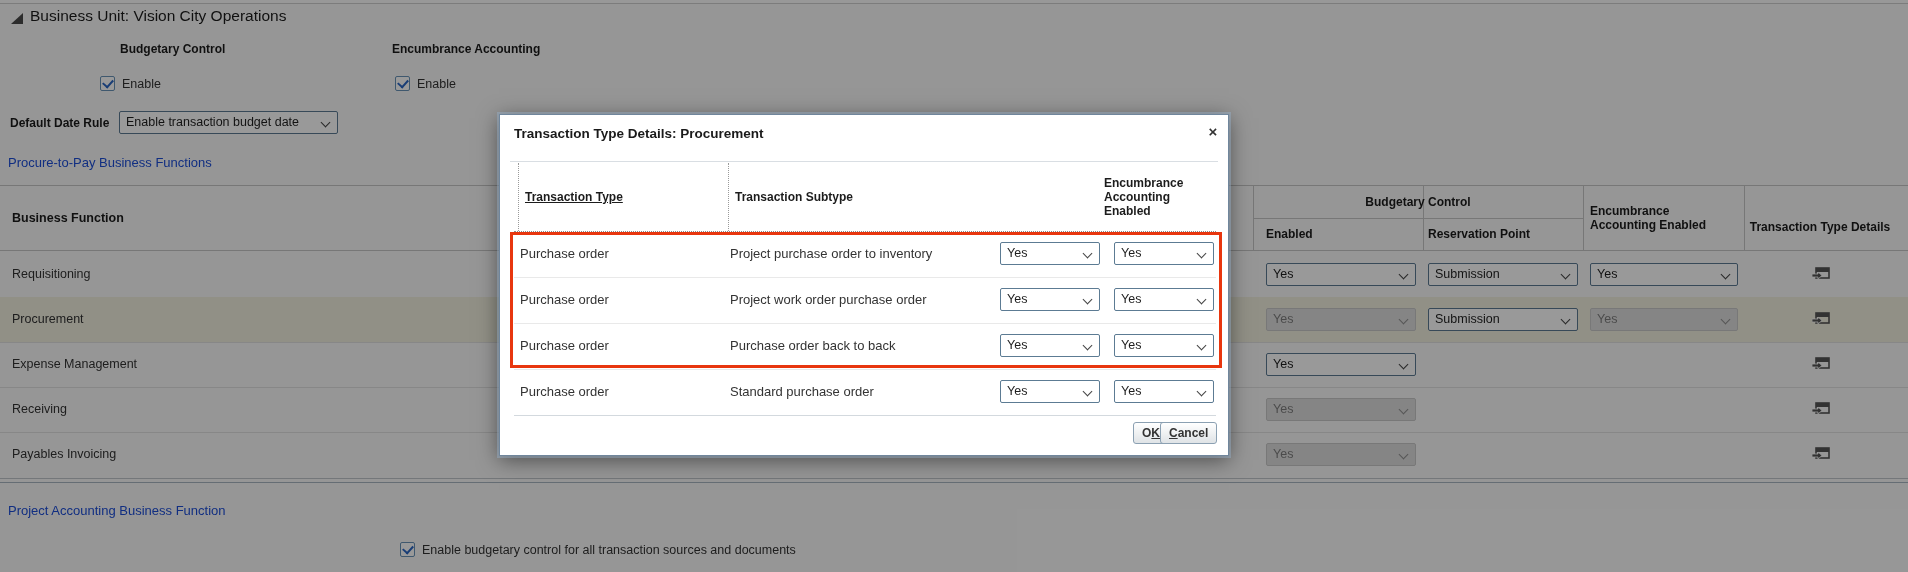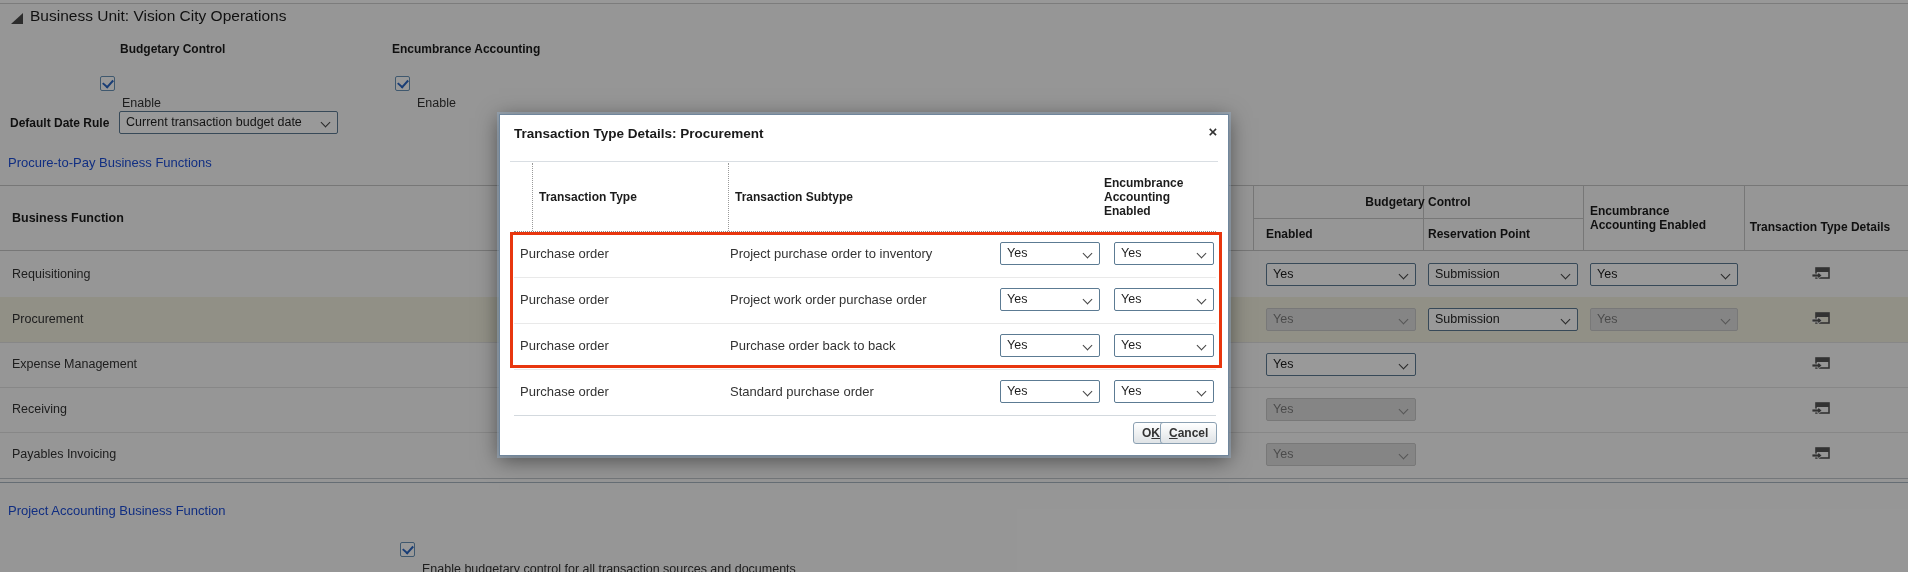--- a/index.html
+++ b/index.html
@@ -16,7 +16,7 @@
   .bu-title{left:30px;top:7px;font-size:15.5px;color:#1c1c1c;}
 
   .lbl{font-size:12px;font-weight:bold;color:#1c1c1c;}
-  .txt{font-size:12.5px;color:#333;margin-top:19px;}
+  .txt{font-size:12.5px;color:#333;}
 
   
   .cb{position:absolute;width:13px;height:13px;background:#fff;border:1px solid #6a93b8;border-radius:2px;}

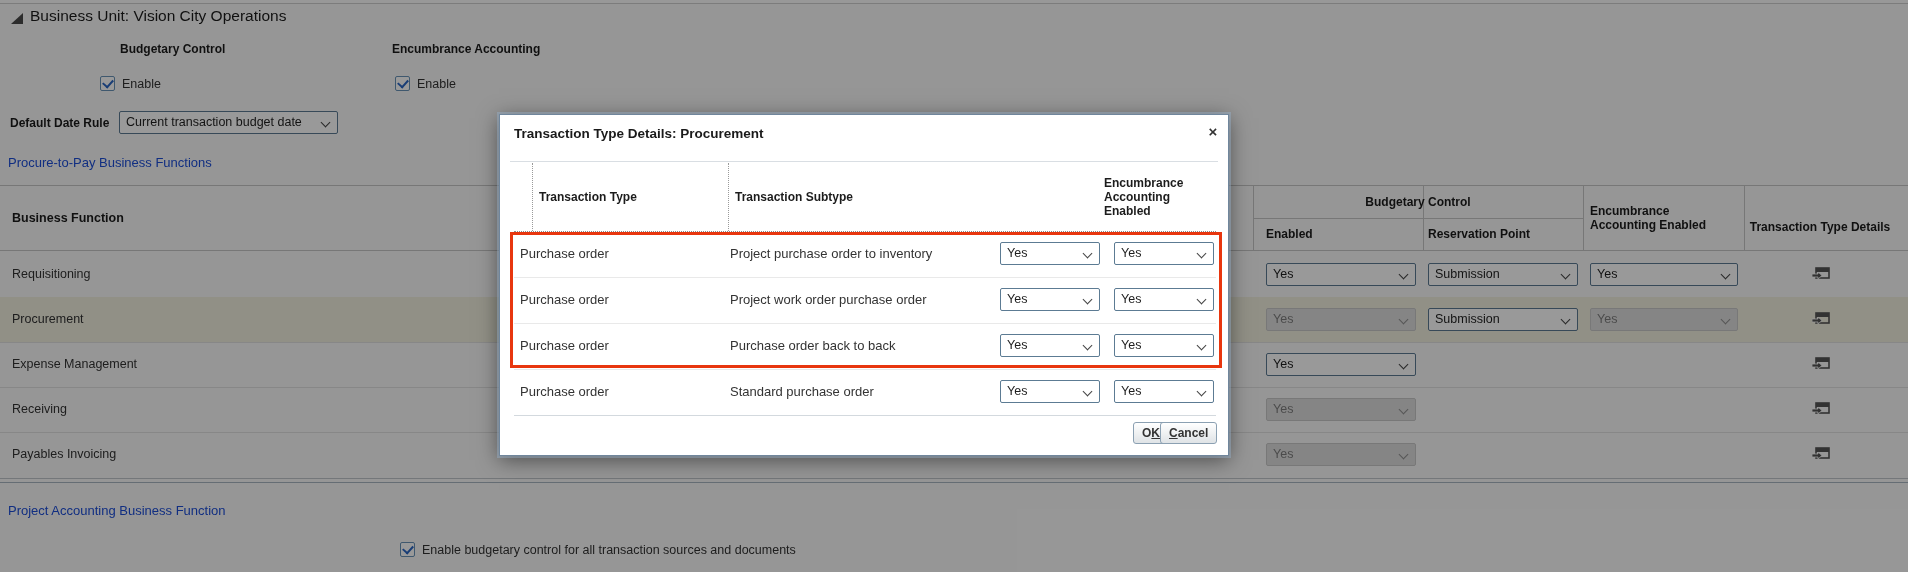--- a/index.html
+++ b/index.html
@@ -98,7 +98,7 @@
 
   <div class="abs lbl" style="left:10px;top:116px;">Default Date Rule</div>
   <div class="sel" style="left:119px;top:111px;width:219px;">
-    <span>Current transaction budget date</span>
+    <span>Enable transaction budget date</span>
     <span class="chev"></span>
   </div>
 

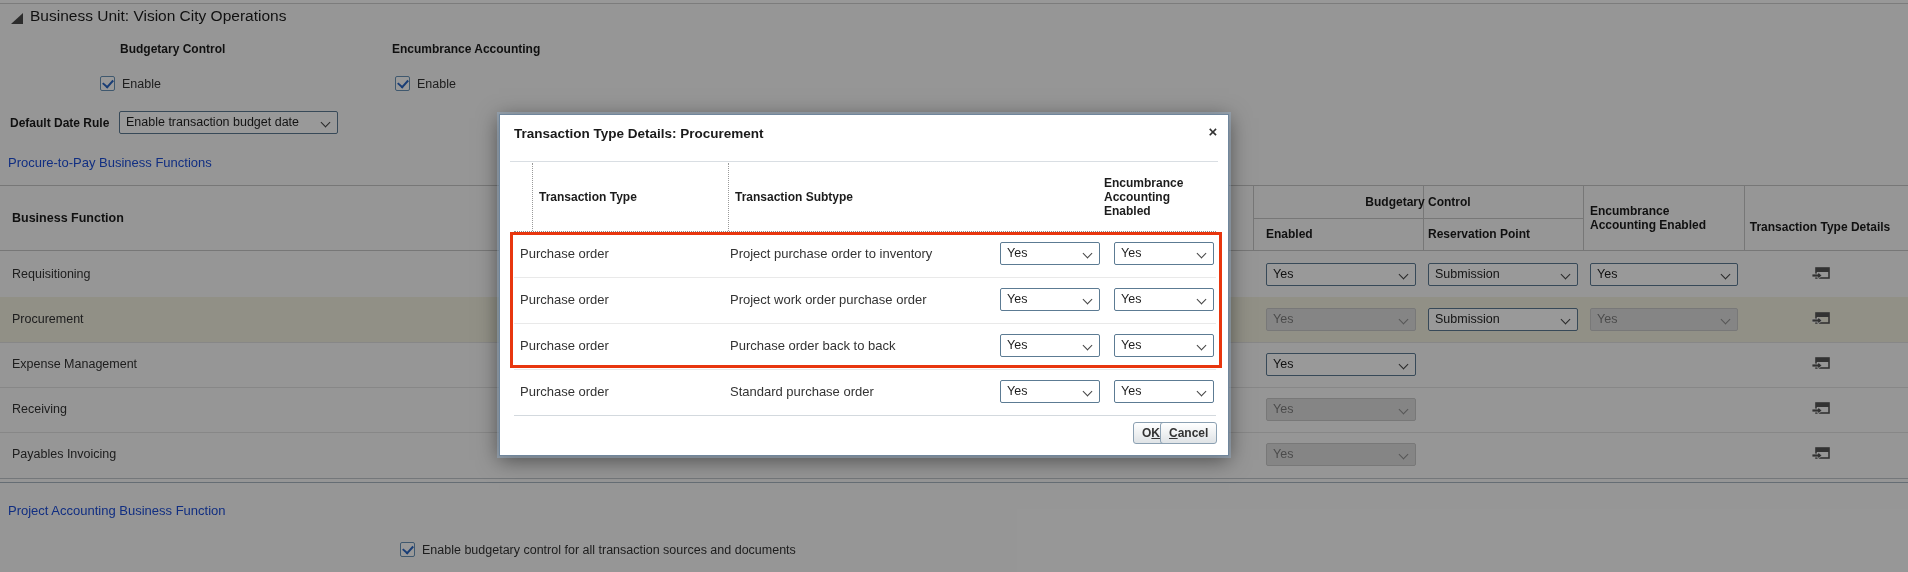--- a/index.html
+++ b/index.html
@@ -53,7 +53,7 @@
   .m-head{position:absolute;left:14px;top:48px;width:702px;height:68px;border-bottom:1px dotted #8a8a8a;}
   .m-h{position:absolute;top:0;height:68px;display:flex;align-items:center;
        font-size:12px;font-weight:bold;color:#1c1c1c;box-sizing:border-box;}
-  .m-h1{left:18px;width:214px;border-left:1px dotted #9a9a9a;padding-left:6px;}
+  .m-h1{left:4px;width:214px;border-left:1px dotted #9a9a9a;padding-left:6px;text-decoration:underline;}
   .m-h2{left:214px;width:258px;border-left:1px dotted #9a9a9a;padding-left:6px;}
   .m-h3{left:472px;width:112px;}
   .m-h4{left:590px;width:112px;}

